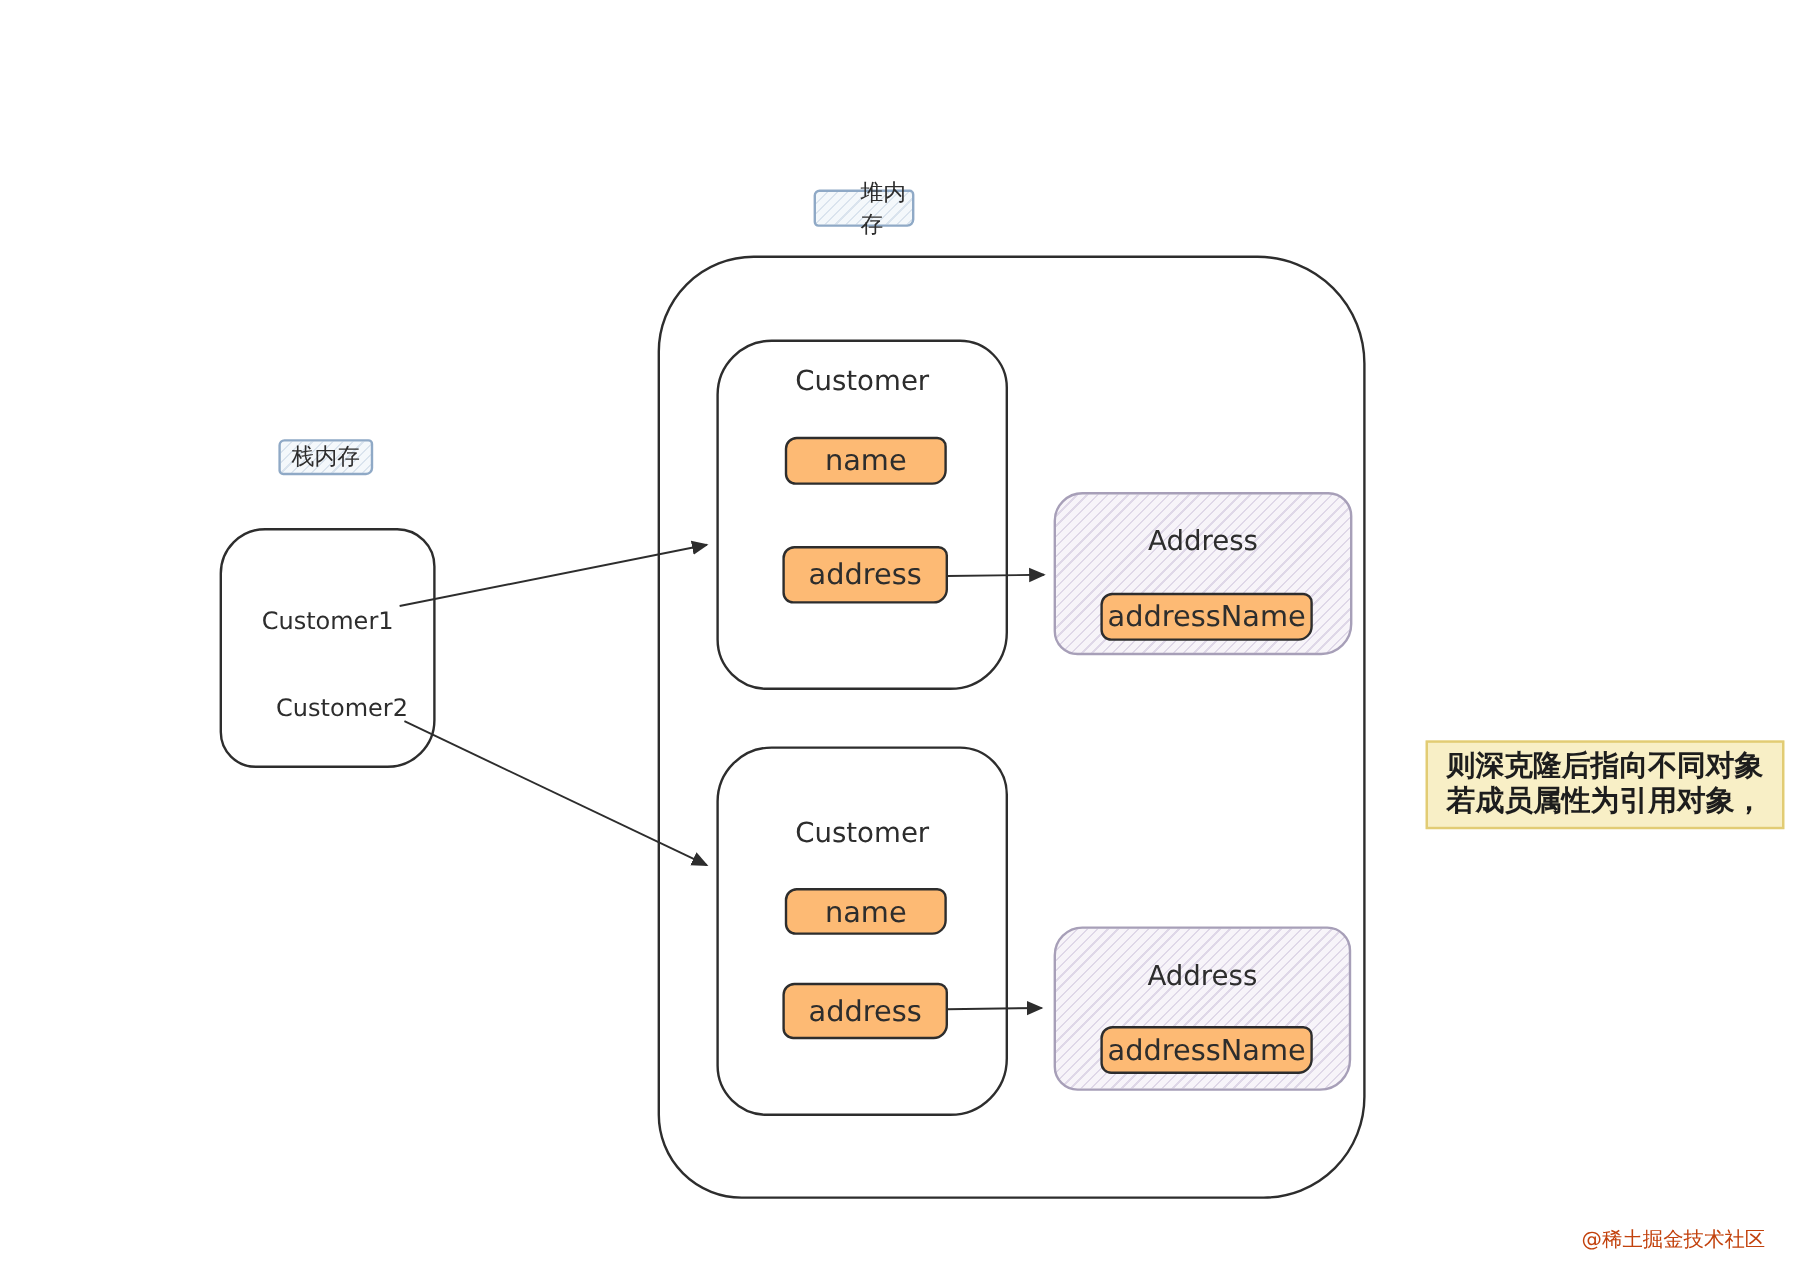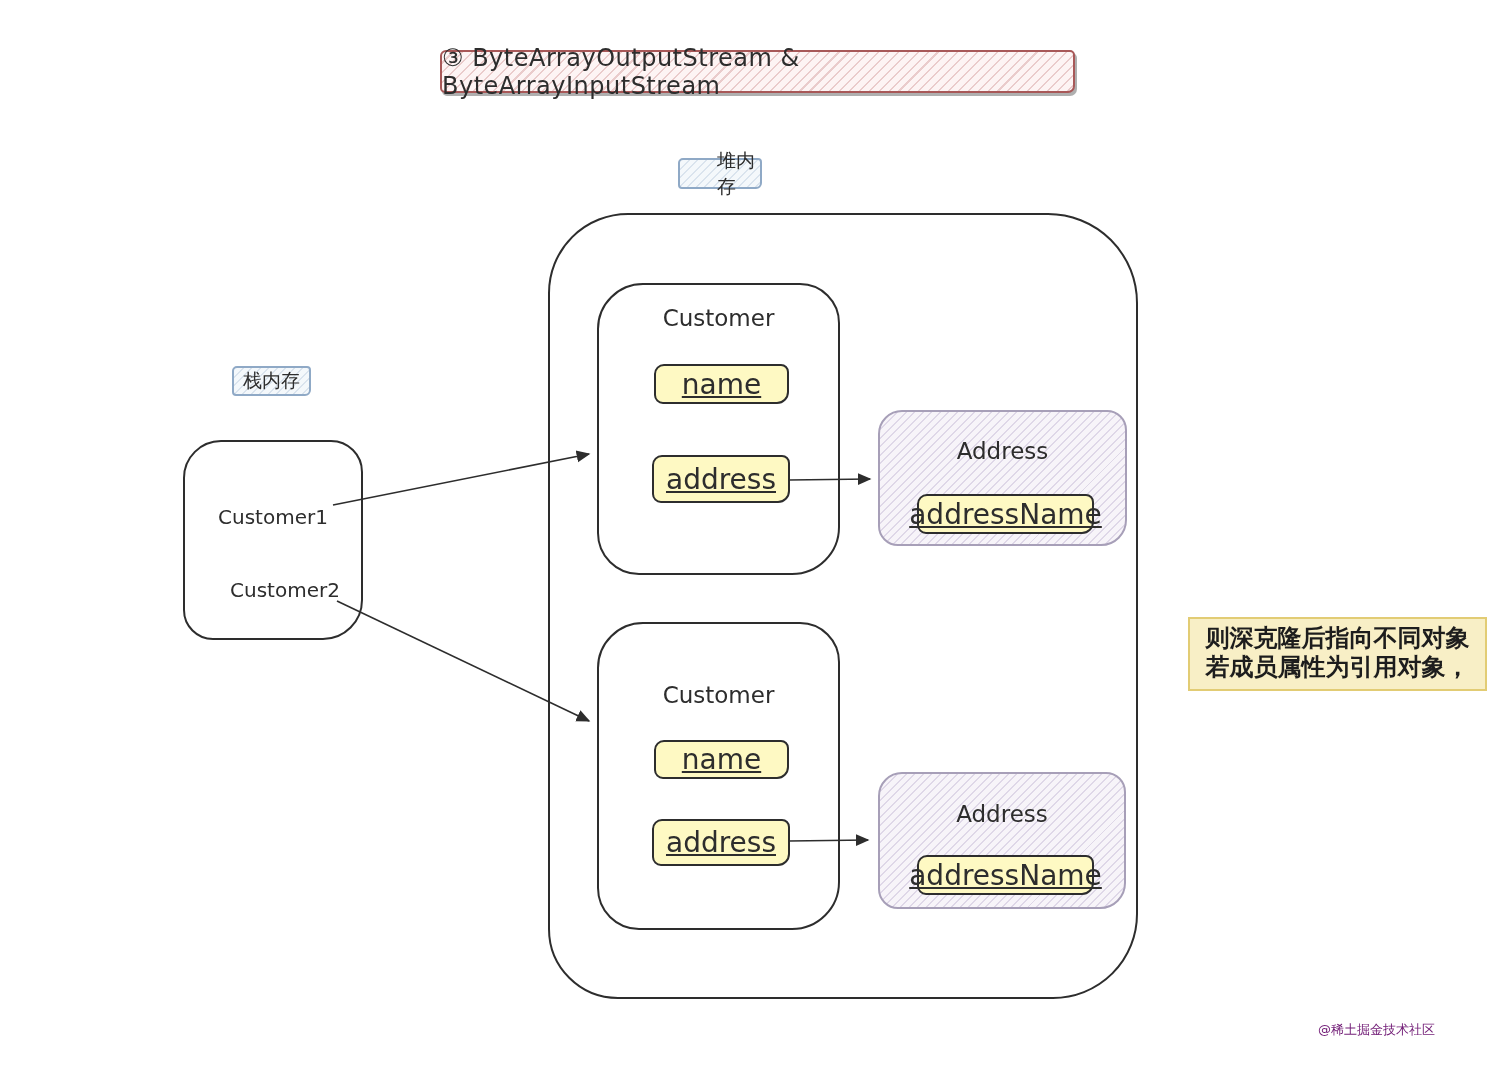--- a/index.html
+++ b/index.html
@@ -120,9 +120,6 @@
 
 <div id="stage">
 
-  <div class="title-box">
-    <span>③ ByteArrayOutputStream &amp; ByteArrayInputStream</span>
-  </div>
 
   <div class="mem-label" style="left:678px; top:158px; width:84px; height:31px;padding-left:37px;">
     <span>堆内存</span>

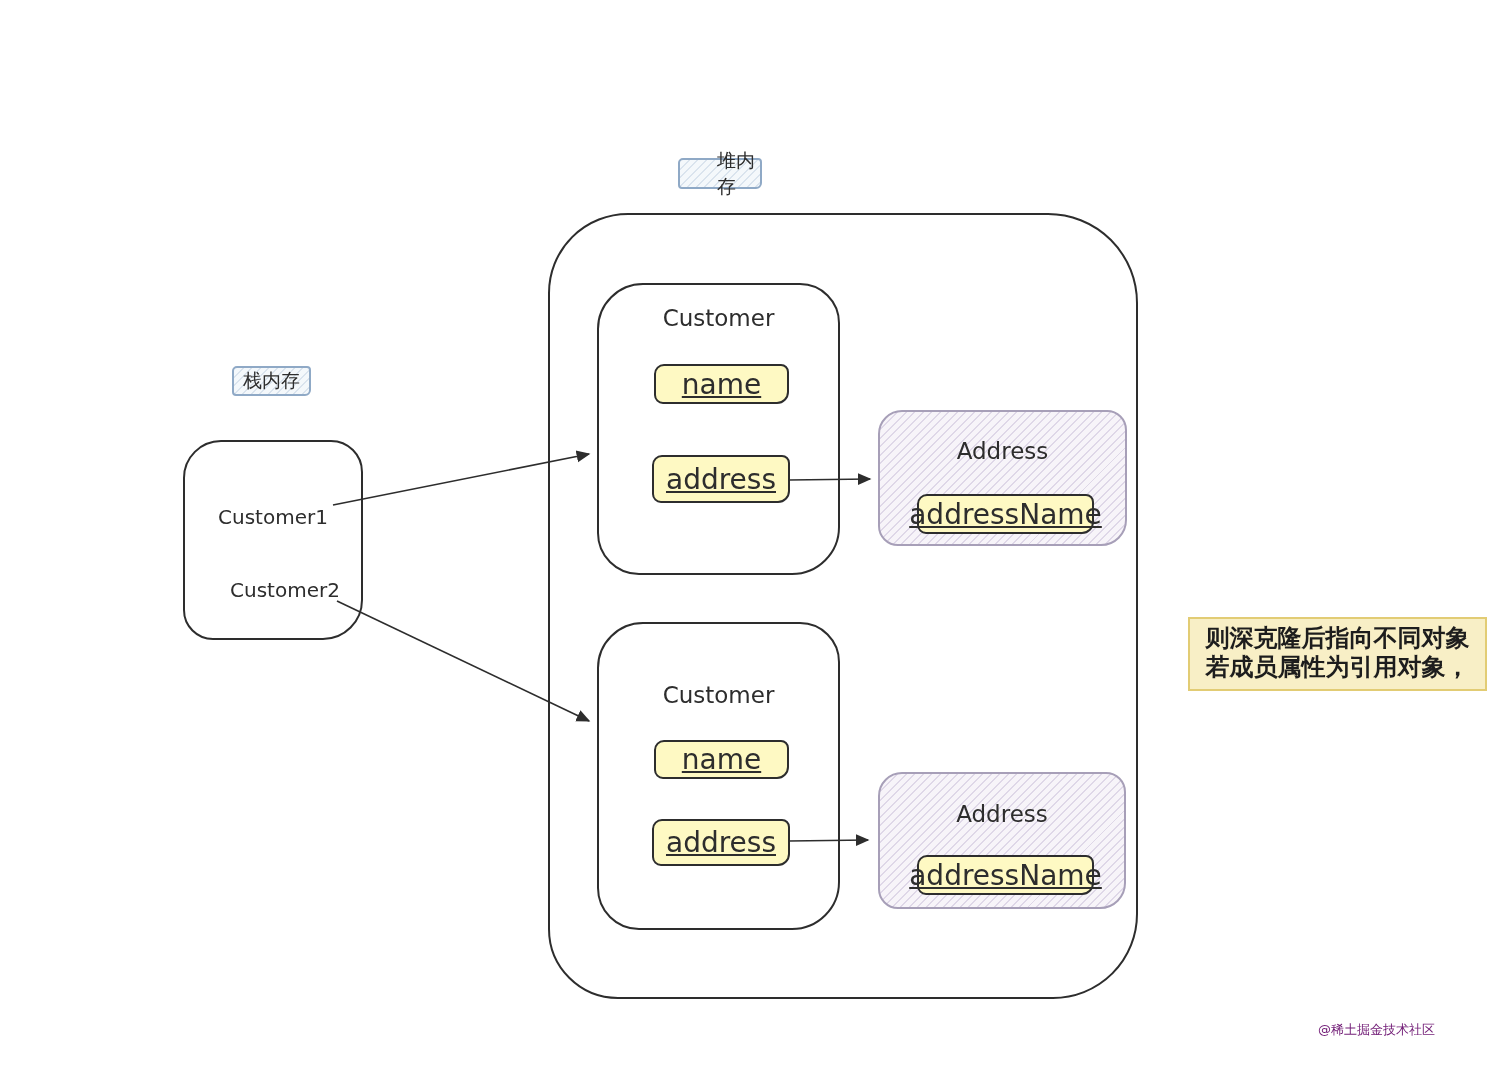--- a/index.html
+++ b/index.html
@@ -66,11 +66,10 @@
     position: absolute;
     border: 2px solid #2d2d2d;
     border-radius: 10px 8px 12px 9px;
-    background: #fef9c3;
+    background: #fdba74;
     display: flex; align-items: center; justify-content: center;
-    font-size: 28px;
+    font-size: 24px;
     box-sizing: border-box;
-    text-decoration: underline;
   }
   
   .address-box {

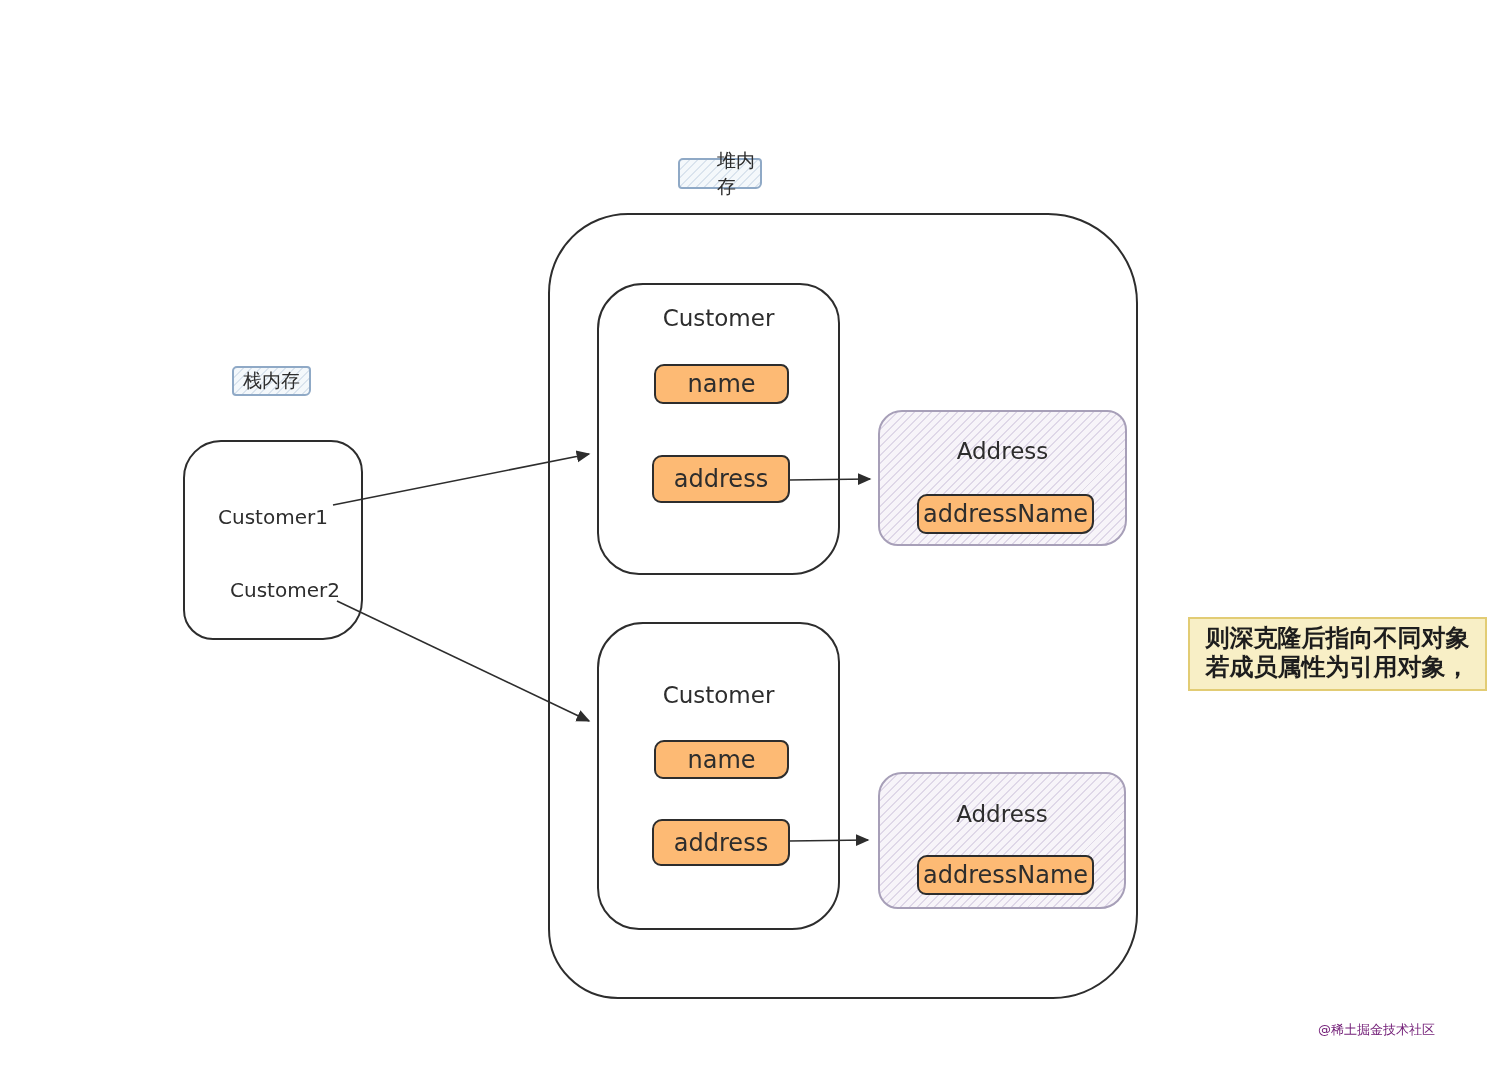--- a/index.html
+++ b/index.html
@@ -105,7 +105,7 @@
   .watermark {
     position: absolute;
     left: 1318px; top: 1021px;
-    font-size: 13px; color: #701a75;
+    font-size: 17px; color: #c2410c;
   }
   
   .arrows {

